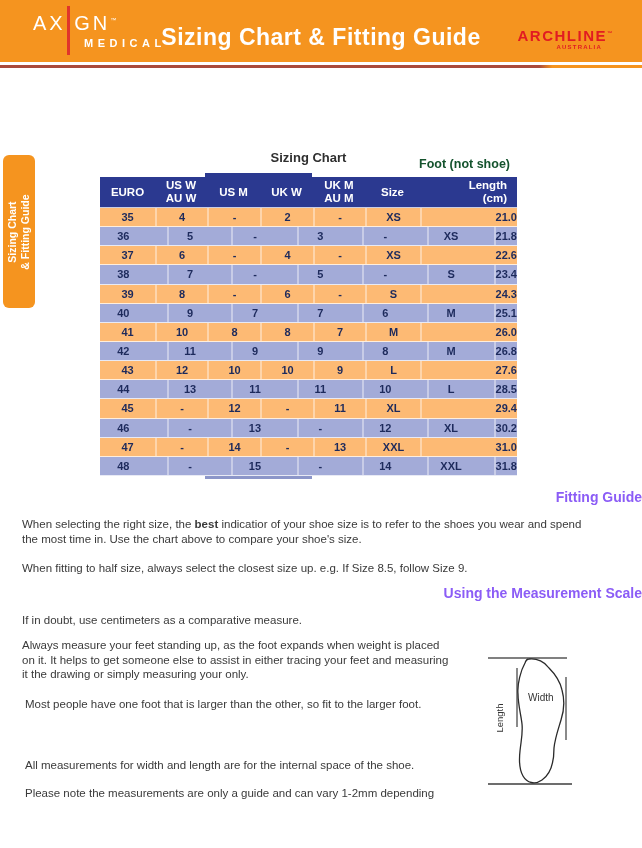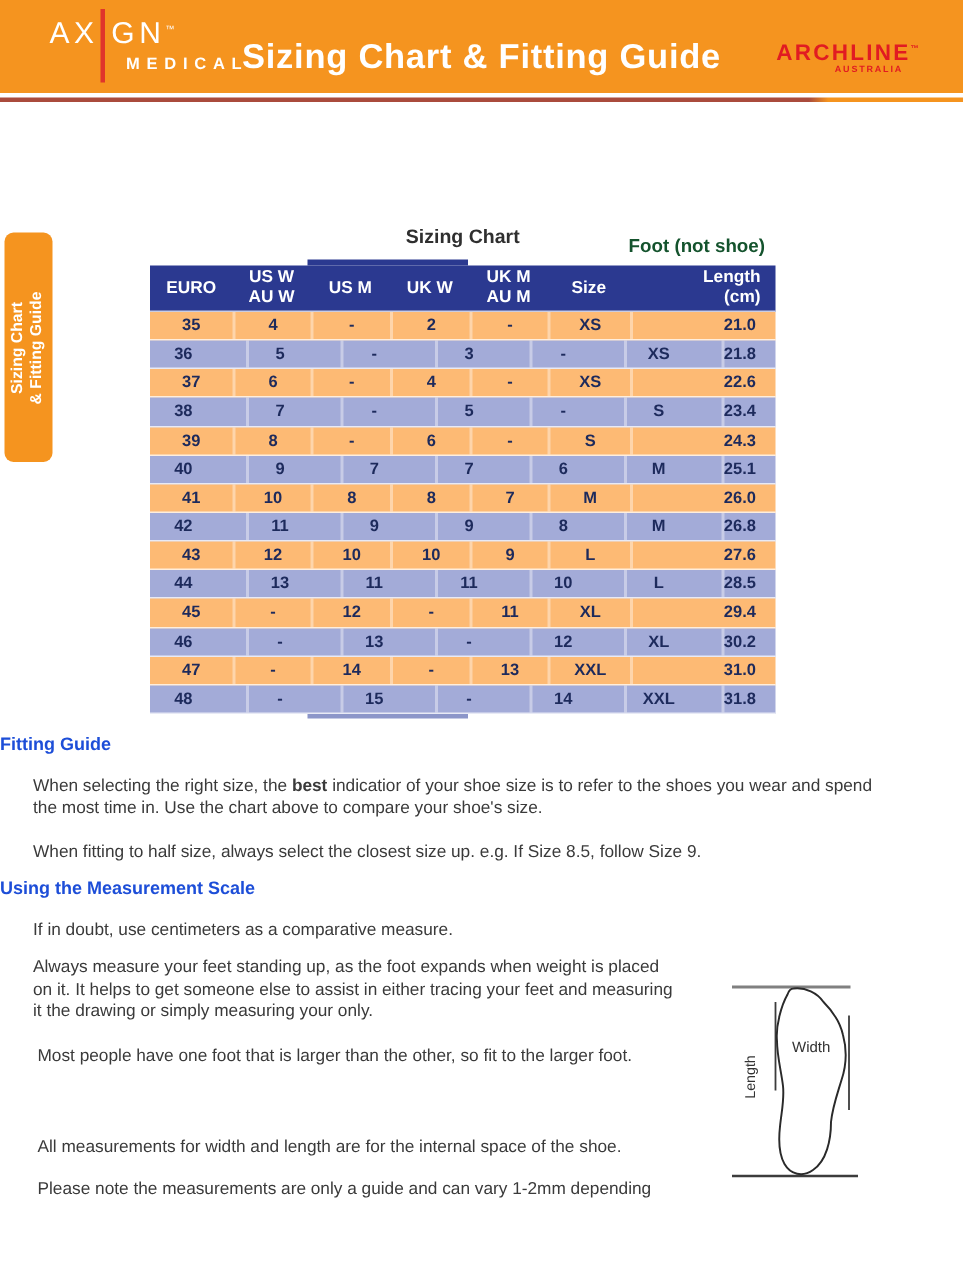--- a/index.html
+++ b/index.html
@@ -48,7 +48,7 @@
   .cell{display:flex;align-items:center;justify-content:center;font-size:11px;font-weight:bold;
     color:#1D2A5C;box-sizing:border-box;}
   .trow .cell + .cell{border-left:2px solid rgba(255,255,255,.4);}
-  .cell.c6{justify-content:flex-end;padding-right:13px;}
+  .cell.c6{justify-content:flex-end;}
   .c0{width:55px;} .c1{width:52px;} .c2{width:53px;} .c3{width:53px;}
   .c4{width:52px;} .c5{width:55px;} .c6{width:97px;flex:1;}
 

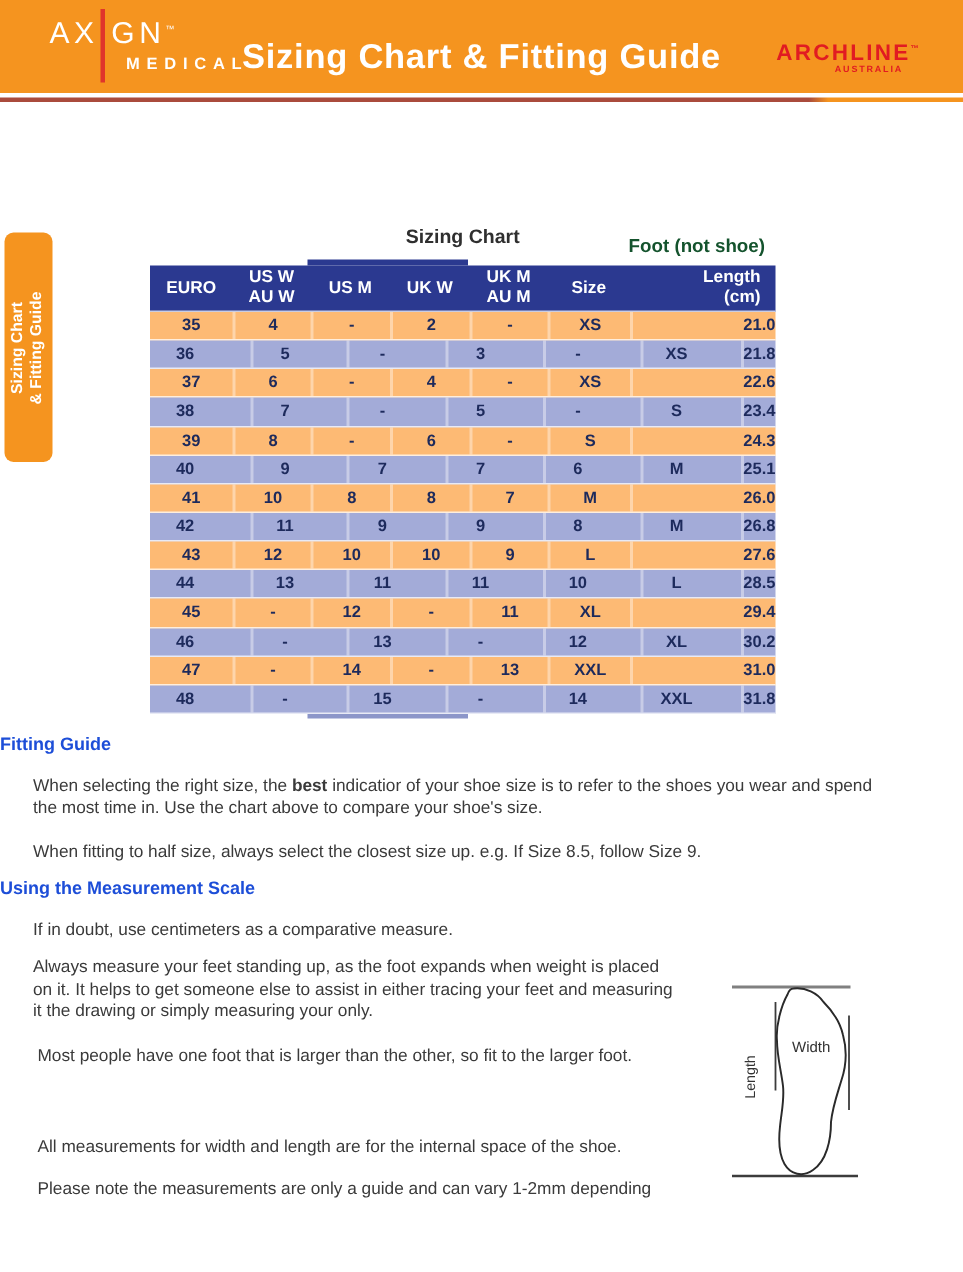--- a/index.html
+++ b/index.html
@@ -53,8 +53,8 @@
   .c4{width:52px;} .c5{width:55px;} .c6{width:97px;flex:1;}
 
   
-  .sec-heading{position:absolute;left:0;width:642px;text-align:left;font-size:12px;
-    font-weight:bold;color:#1d4ed8;}
+  .sec-heading{position:absolute;left:0;width:642px;text-align:right;font-size:14px;
+    font-weight:bold;color:#8b5cf6;}
   .para{position:absolute;font-size:11.5px;color:#3A3A3A;line-height:15px;}
   .para .ln{display:block;}
   .b{font-weight:bold;}

